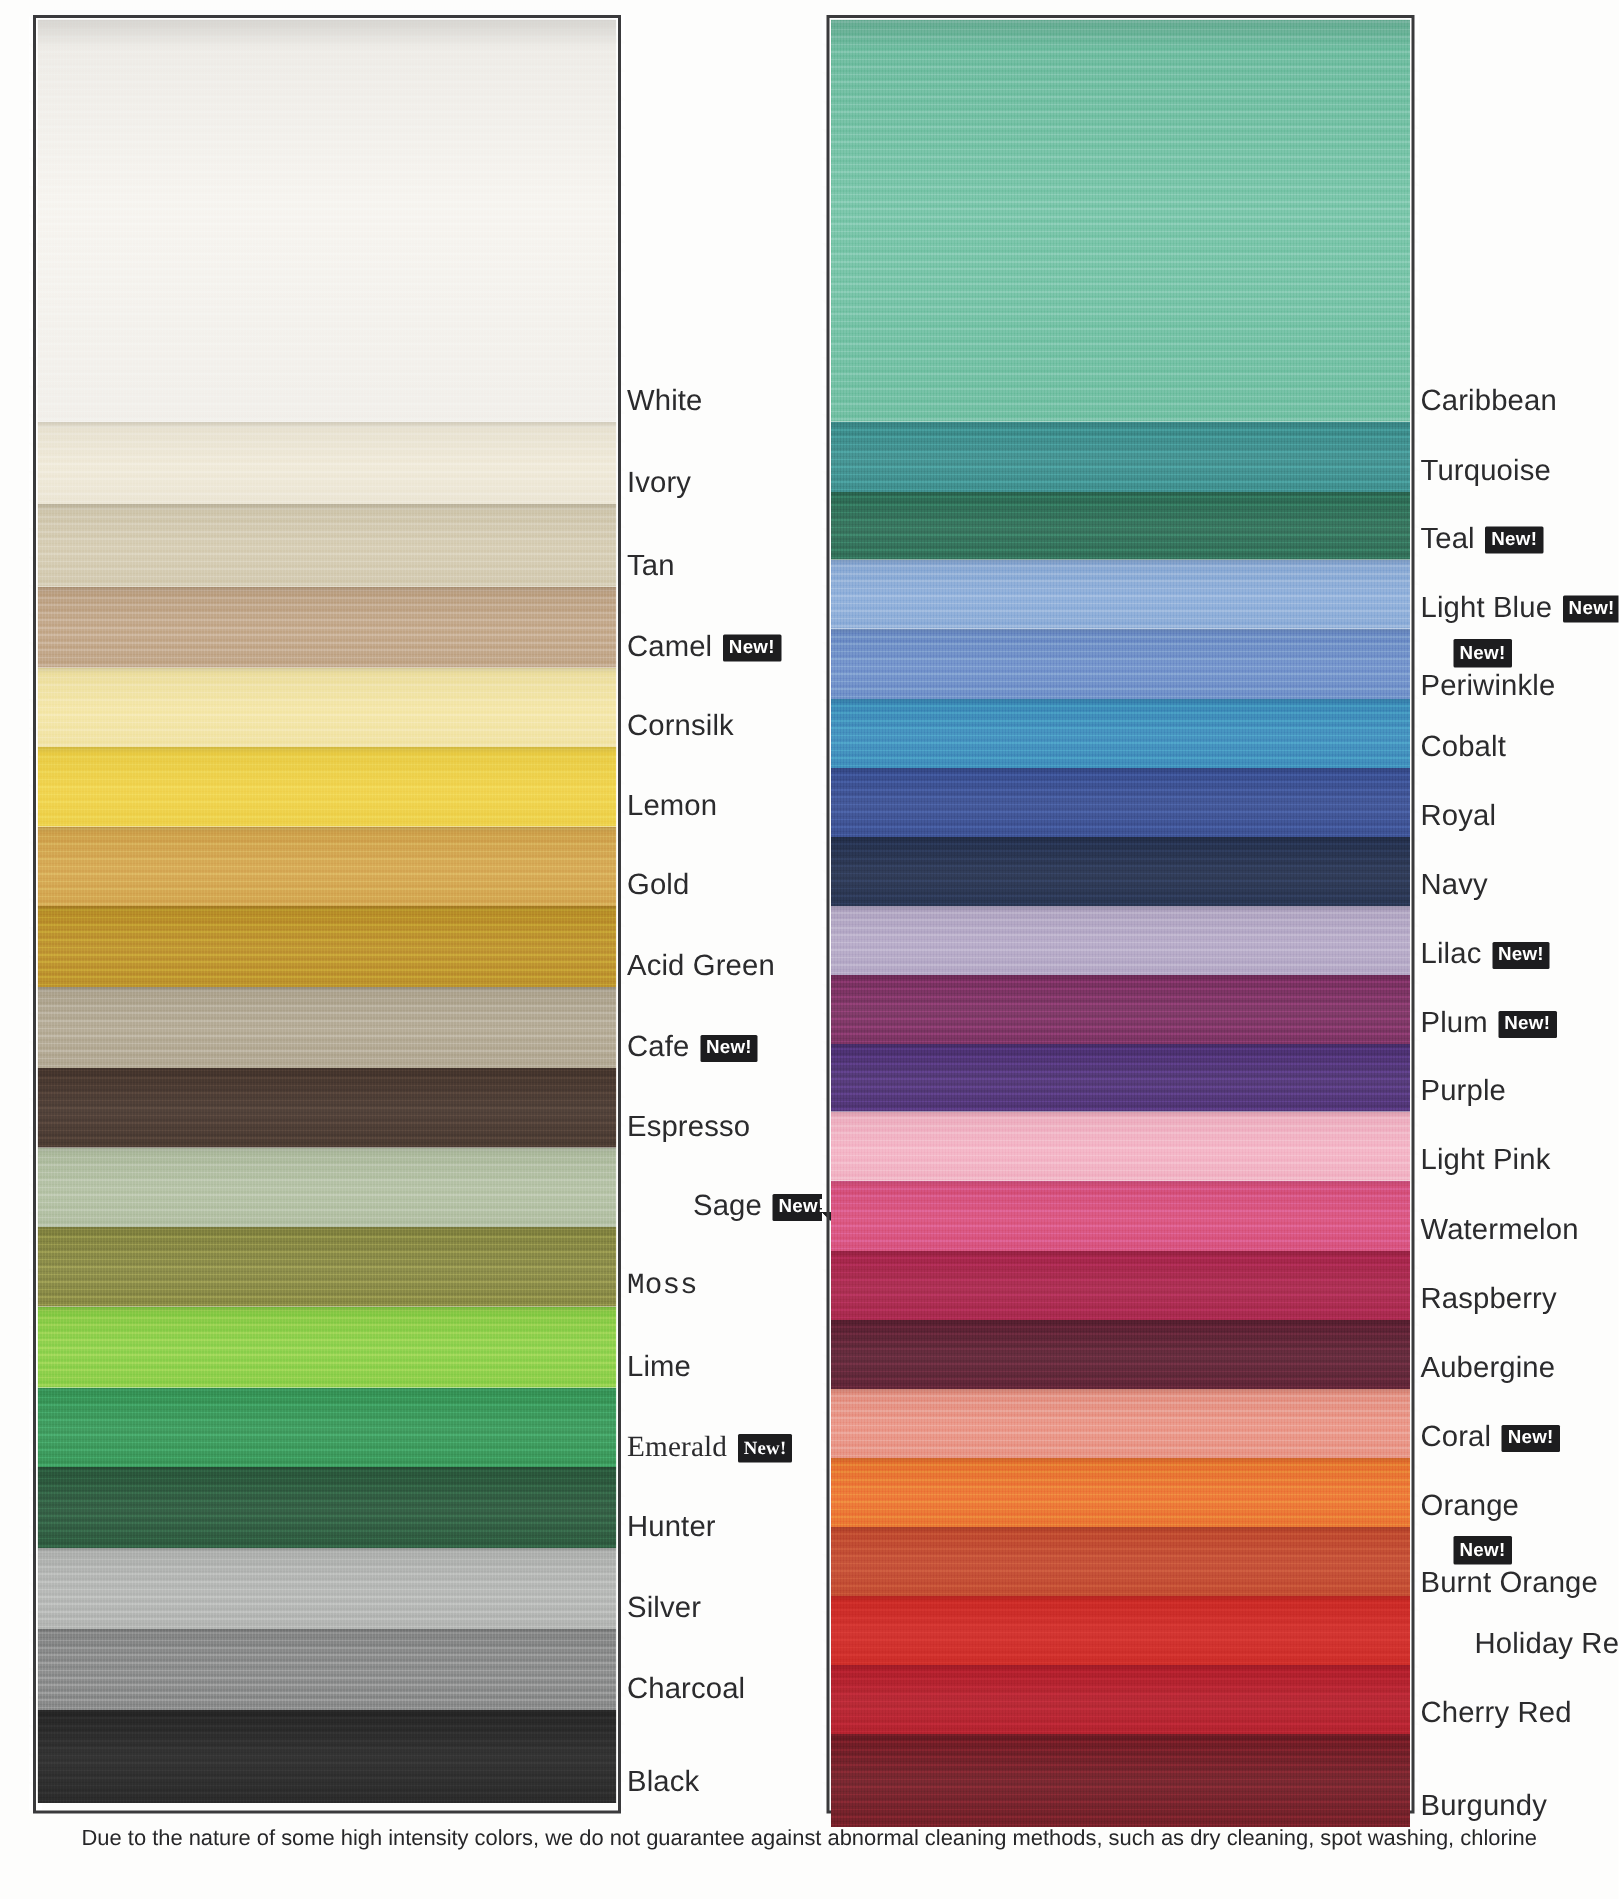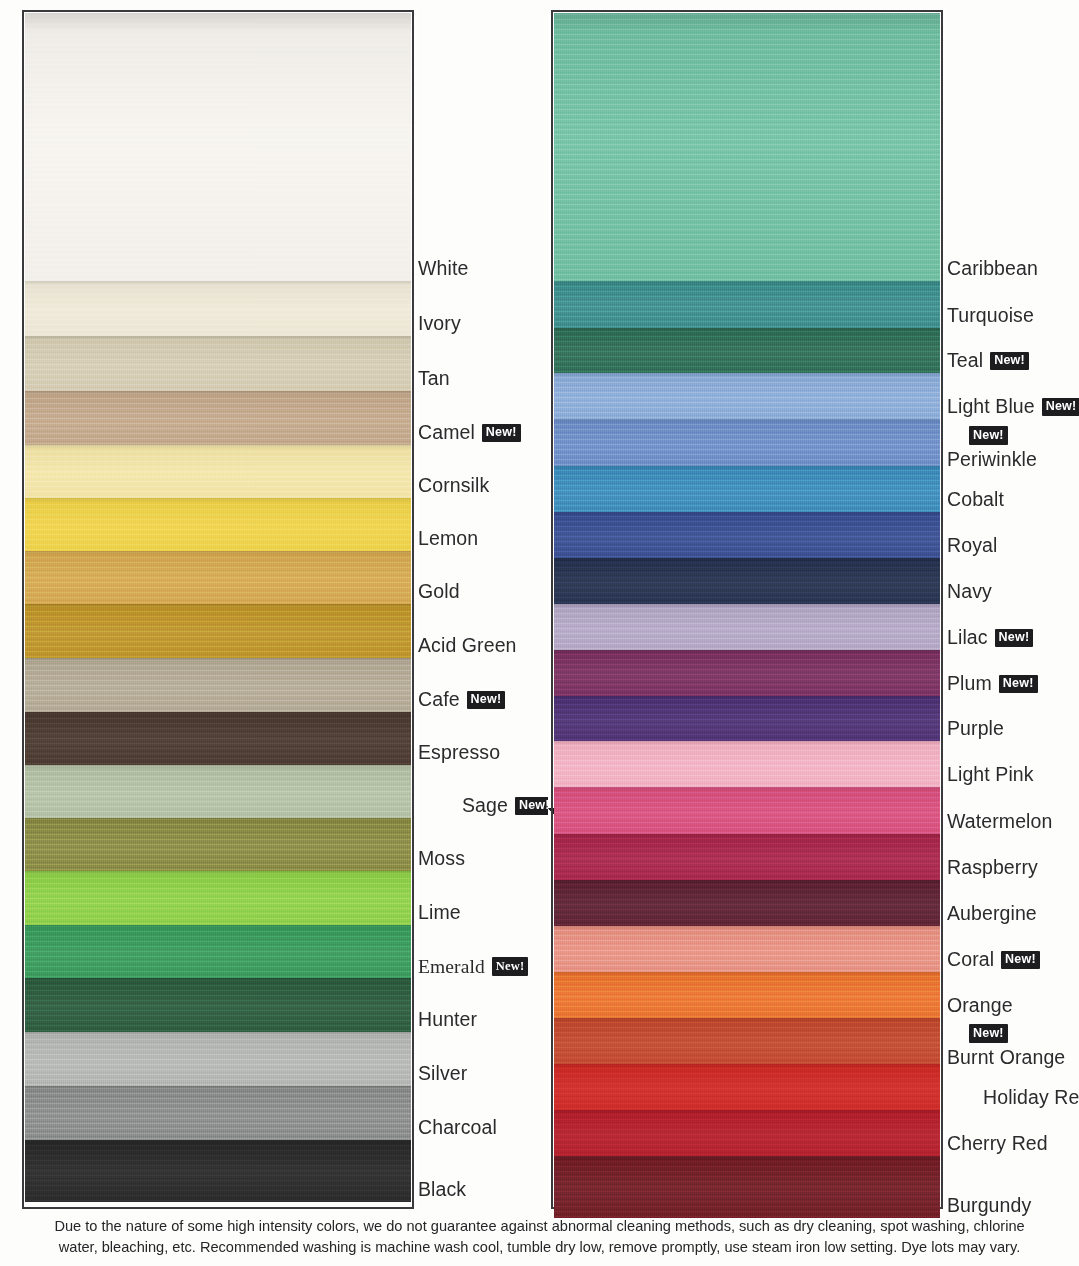--- a/index.html
+++ b/index.html
@@ -326,7 +326,7 @@
       <div class="label" style="top: 689px; text-align: center;"><span class="nm">Cafe</span><span class="badge">New!</span></div>
       <div class="label" style="top: 742px;"><span class="nm">Espresso</span></div>
       <div class="label" style="top: 795px; margin-left: 44px;"><span class="nm">Sage</span><span class="badge">New!</span></div>
-      <div class="label" style="top: 848px;"><span class="nm">Moss</span></div>
+      <div class="label" style="top: 848px; font-family: Liberation Mono, monospace;"><span class="nm">Moss</span></div>
       <div class="label" style="top: 902px;"><span class="nm">Lime</span></div>
       <div class="label" style="top: 955px; font-family: Liberation Serif, serif;"><span class="nm">Emerald</span><span class="badge">New!</span></div>
       <div class="label" style="top: 1009px;"><span class="nm">Hunter</span></div>

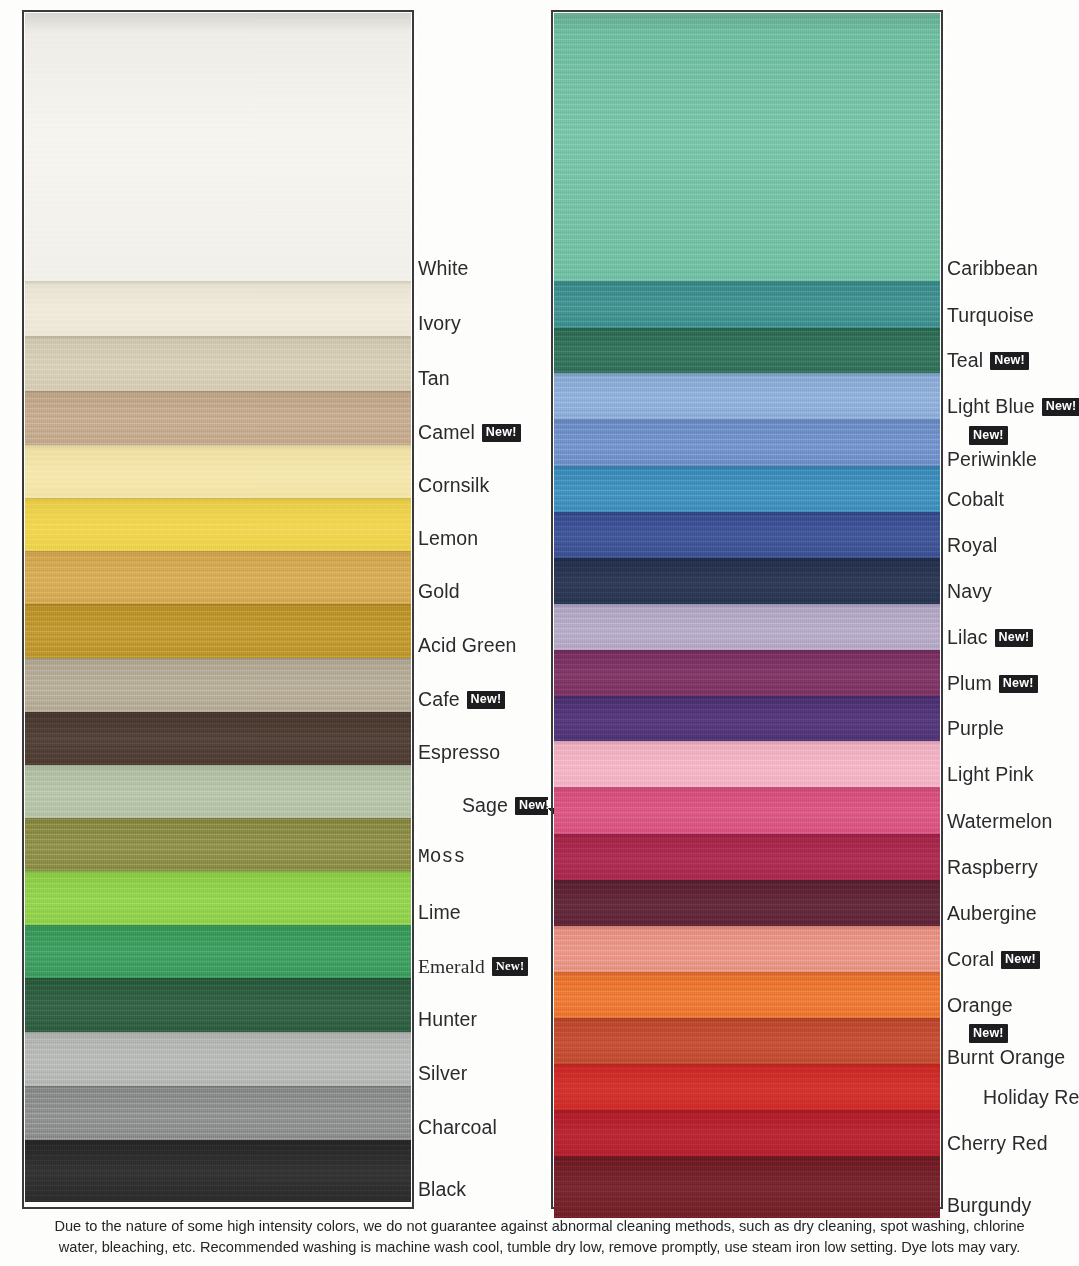--- a/index.html
+++ b/index.html
@@ -474,7 +474,6 @@
 
   <div id="footer">
     <div>Due to the nature of some high intensity colors, we do not guarantee against abnormal cleaning methods, such as dry cleaning, spot washing, chlorine</div>
-    <div>water, bleaching, etc. Recommended washing is machine wash cool, tumble dry low, remove promptly, use steam iron low setting. Dye lots may vary.</div>
   </div>
 
 </div>

